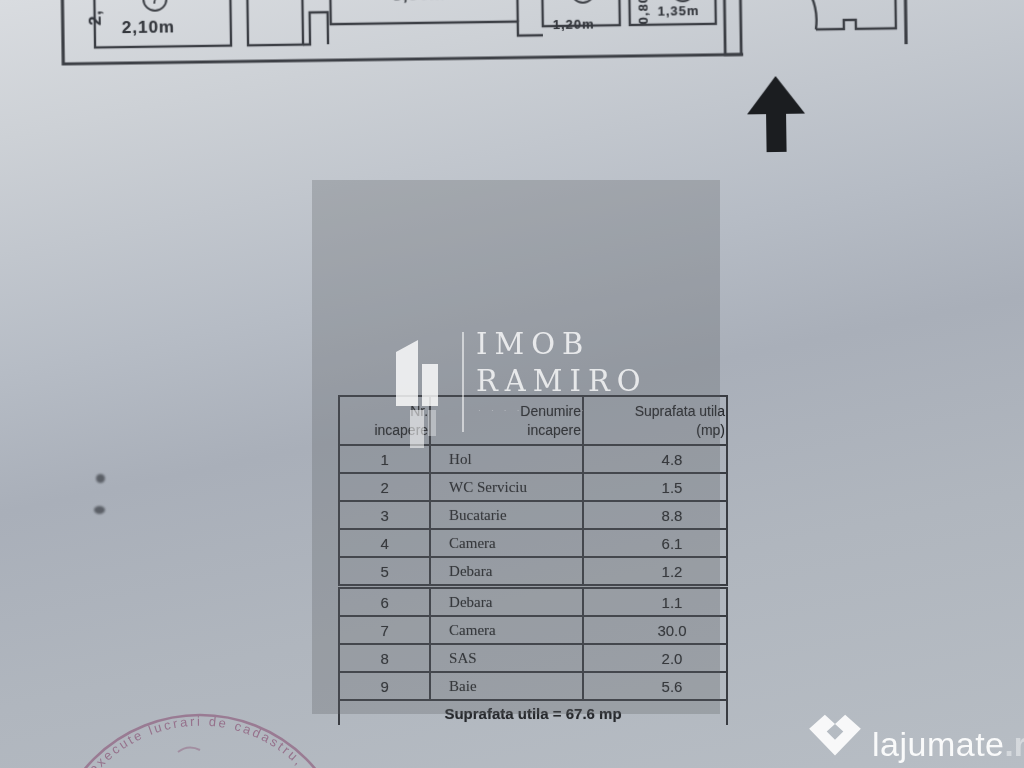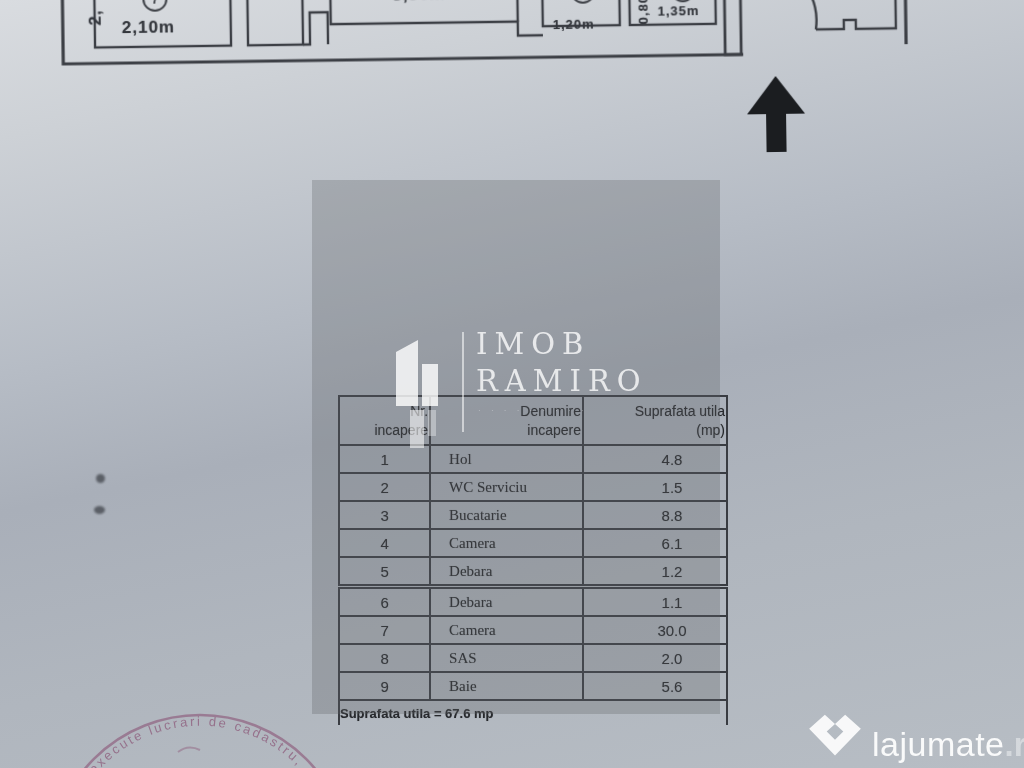--- a/index.html
+++ b/index.html
@@ -37,7 +37,7 @@
   .room-table td.c-area{text-align:center;width:129px;padding-left:34px;}
   .room-table tbody tr:nth-child(6) td,
   .room-table tbody tr:nth-child(10) td{border-top:5px double #393c42;}
-  .room-table tfoot td{font-size:13px;font-weight:bold;text-align:left;height:24px;border-bottom:none;}
+  .room-table tfoot td{font-size:15px;font-weight:bold;text-align:center;height:24px;border-bottom:none;}
 
   
   .wm-overlay{position:absolute;left:312px;top:180px;width:408px;height:534px;background:rgba(97,100,104,.30);pointer-events:none;}

